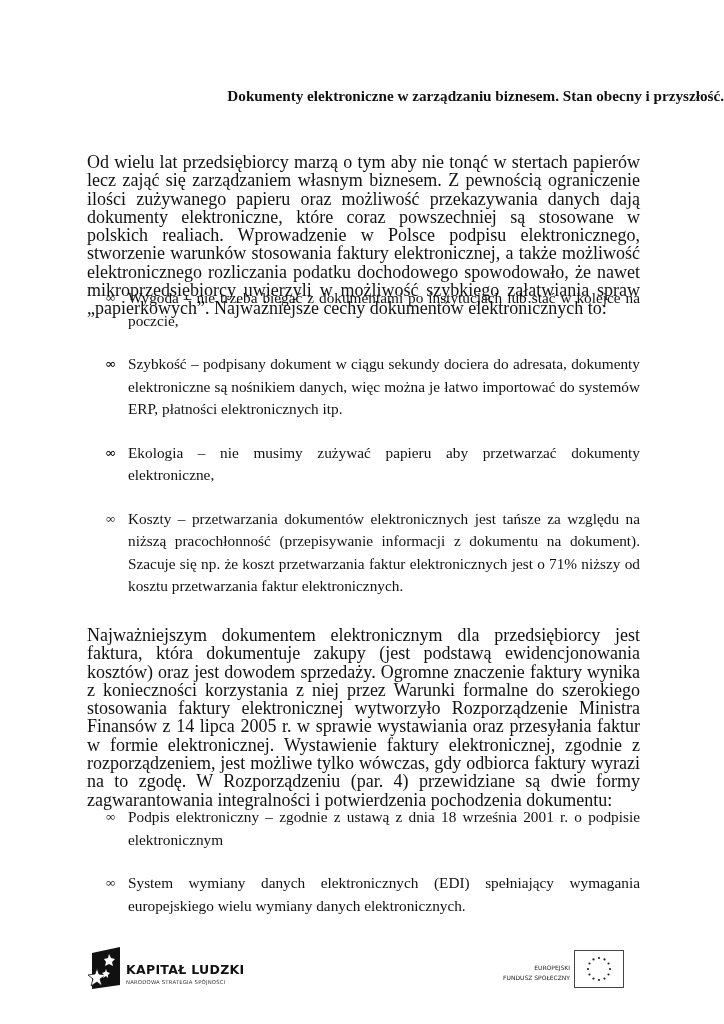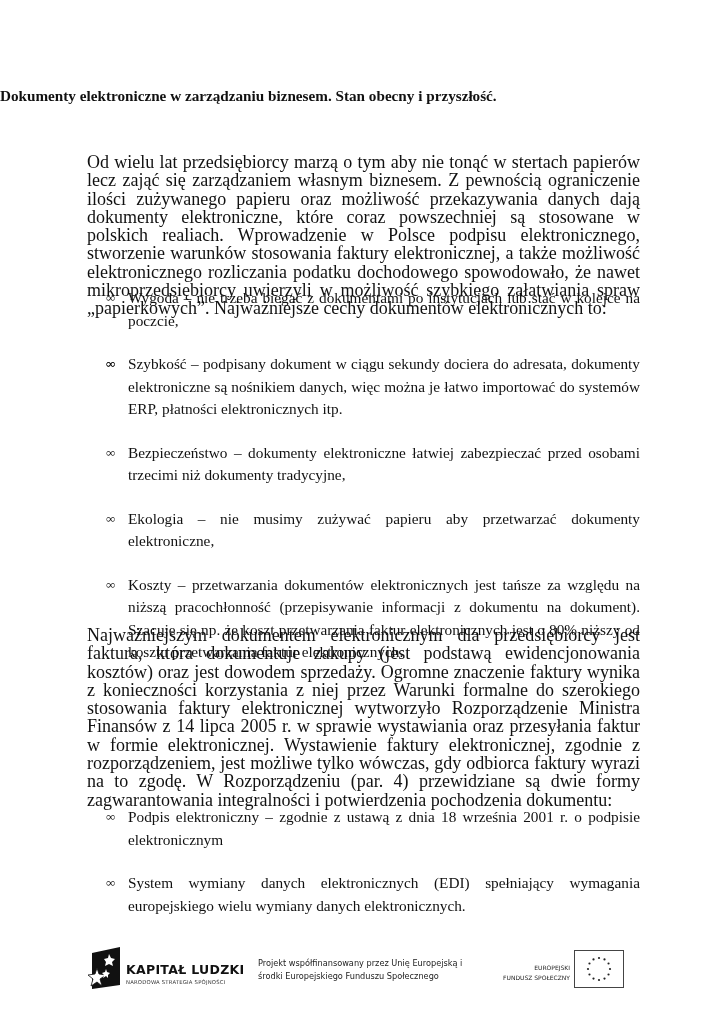--- a/index.html
+++ b/index.html
@@ -4,7 +4,7 @@
 <style>
   html, body { margin:0; padding:0; background:#ffffff; }
   body { width:724px; height:1024px; position:relative; overflow:hidden; font-family:"Liberation Serif", "DejaVu Serif", serif; color:#111; }
-  .title { position:absolute; left:0; width:724px; top:87px; text-align:left; font-weight:bold; font-size:15.2px; }
+  .title { position:absolute; left:0; width:724px; top:87px; text-align:right; font-weight:bold; font-size:15.2px; }
   .para { position:absolute; left:87px; width:553px; font-size:18px; line-height:18.3px; text-align:justify; }
   .para.p1 { top:153px; }
   .para.p2 { top:626px; }

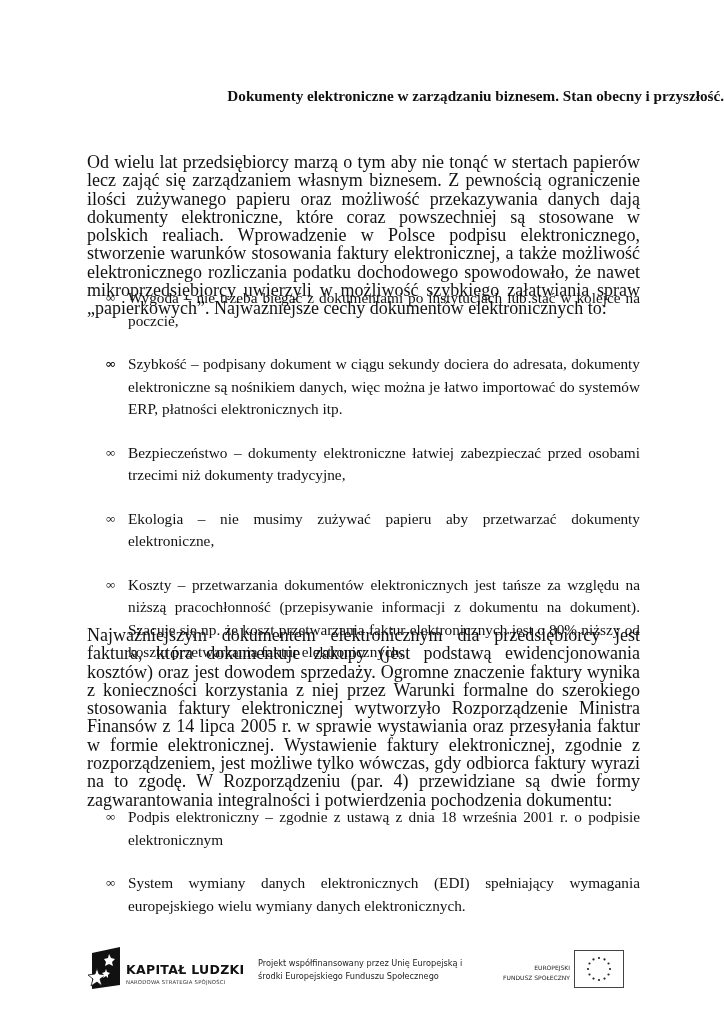--- a/index.html
+++ b/index.html
@@ -36,7 +36,7 @@
     <li><span class="bullet">∞</span><span>Wygoda – nie trzeba biegać z dokumentami po instytucjach lub stać w kolejce na poczcie,</span></li>
     <li><span class="bullet">∞</span></li>
     <li><span class="bullet">∞</span><span>Szybkość – podpisany dokument w ciągu sekundy dociera do adresata, dokumenty elektroniczne są nośnikiem danych, więc można je łatwo importować do systemów ERP, płatności elektronicznych itp.</span></li>
-    <li><span class="bullet">∞</span><span>Bezpieczeństwo – dokumenty elektroniczne łatwiej zabezpieczać przed osobami trzecimi niż dokumenty tradycyjne,</span></li>
+    <li><span class="bullet">∞</span></li>
     <li><span class="bullet">∞</span><span>Ekologia – nie musimy zużywać papieru aby przetwarzać dokumenty elektroniczne,</span></li>
     <li><span class="bullet">∞</span><span>Koszty – przetwarzania dokumentów elektronicznych jest tańsze za względu na niższą pracochłonność (przepisywanie informacji z dokumentu na dokument). Szacuje się np. że koszt przetwarzania faktur elektronicznych jest o 80% niższy od kosztu przetwarzania faktur elektronicznych.</span></li>
   </ul>

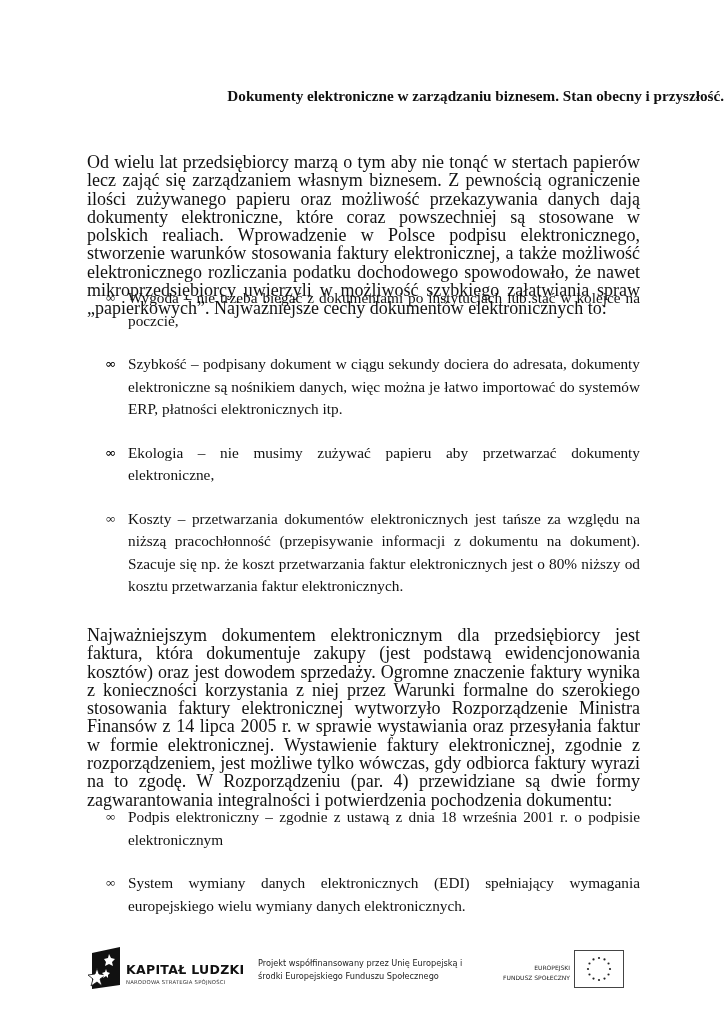--- a/index.html
+++ b/index.html
@@ -38,7 +38,7 @@
     <li><span class="bullet">∞</span><span>Szybkość – podpisany dokument w ciągu sekundy dociera do adresata, dokumenty elektroniczne są nośnikiem danych, więc można je łatwo importować do systemów ERP, płatności elektronicznych itp.</span></li>
     <li><span class="bullet">∞</span></li>
     <li><span class="bullet">∞</span><span>Ekologia – nie musimy zużywać papieru aby przetwarzać dokumenty elektroniczne,</span></li>
-    <li><span class="bullet">∞</span><span>Koszty – przetwarzania dokumentów elektronicznych jest tańsze za względu na niższą pracochłonność (przepisywanie informacji z dokumentu na dokument). Szacuje się np. że koszt przetwarzania faktur elektronicznych jest o 80% niższy od kosztu przetwarzania faktur elektronicznych.</span></li>
+    <li><span class="bullet">∞</span><span>Koszty – przetwarzania dokumentów elektronicznych jest tańsze za względu na niższą pracochłonność (przepisywanie informacji z dokumentu na dokument). Szacuje się np. że koszt przetwarzania faktur elektronicznych jest o 71% niższy od kosztu przetwarzania faktur elektronicznych.</span></li>
   </ul>
 
   <div class="para p2">Najważniejszym dokumentem elektronicznym dla przedsiębiorcy jest faktura, która dokumentuje zakupy (jest podstawą ewidencjonowania kosztów) oraz jest dowodem sprzedaży.  Ogromne znaczenie faktury wynika z konieczności korzystania z niej przez Warunki formalne do szerokiego stosowania faktury elektronicznej wytworzyło Rozporządzenie Ministra Finansów z 14 lipca 2005 r. w sprawie wystawiania oraz przesyłania faktur w formie elektronicznej. Wystawienie faktury elektronicznej, zgodnie z rozporządzeniem, jest możliwe tylko wówczas, gdy odbiorca faktury wyrazi na to zgodę. W Rozporządzeniu (par. 4) przewidziane są dwie formy zagwarantowania integralności i potwierdzenia pochodzenia dokumentu:</div>

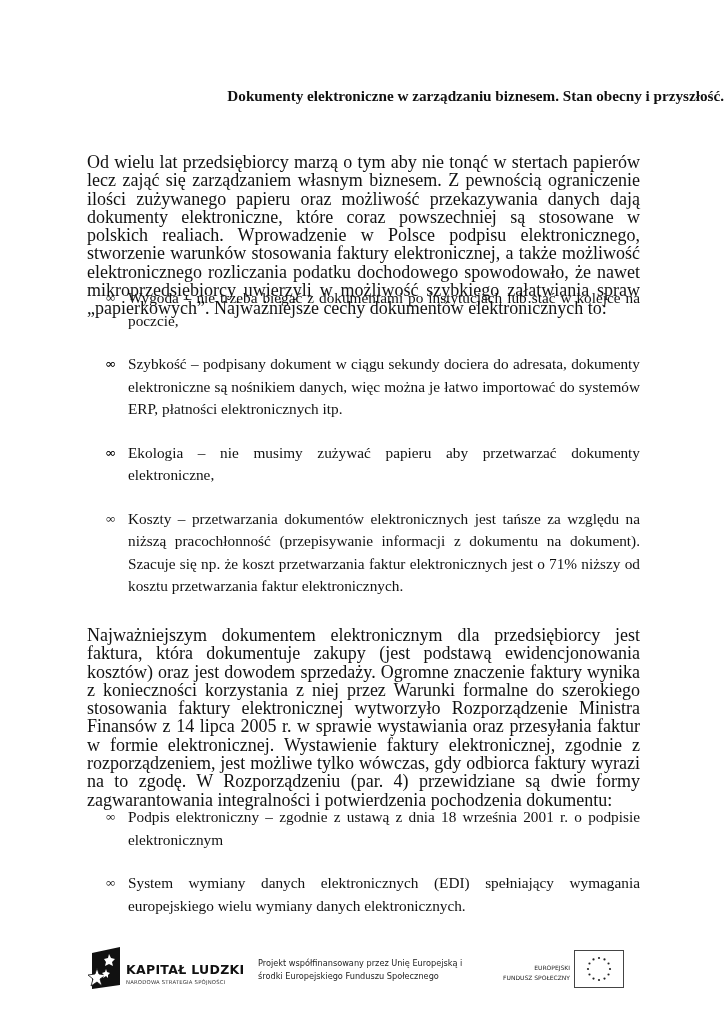--- a/index.html
+++ b/index.html
@@ -60,10 +60,6 @@
     <div class="kl-title">KAPITAŁ LUDZKI</div>
     <div class="kl-sub">NARODOWA STRATEGIA SPÓJNOŚCI</div>
 
-    <div class="proj">
-      <div>Projekt współfinansowany przez Unię Europejską i</div>
-      <div>środki Europejskiego Funduszu Społecznego</div>
-    </div>
 
     <div class="efs">
       <div>EUROPEJSKI</div>

